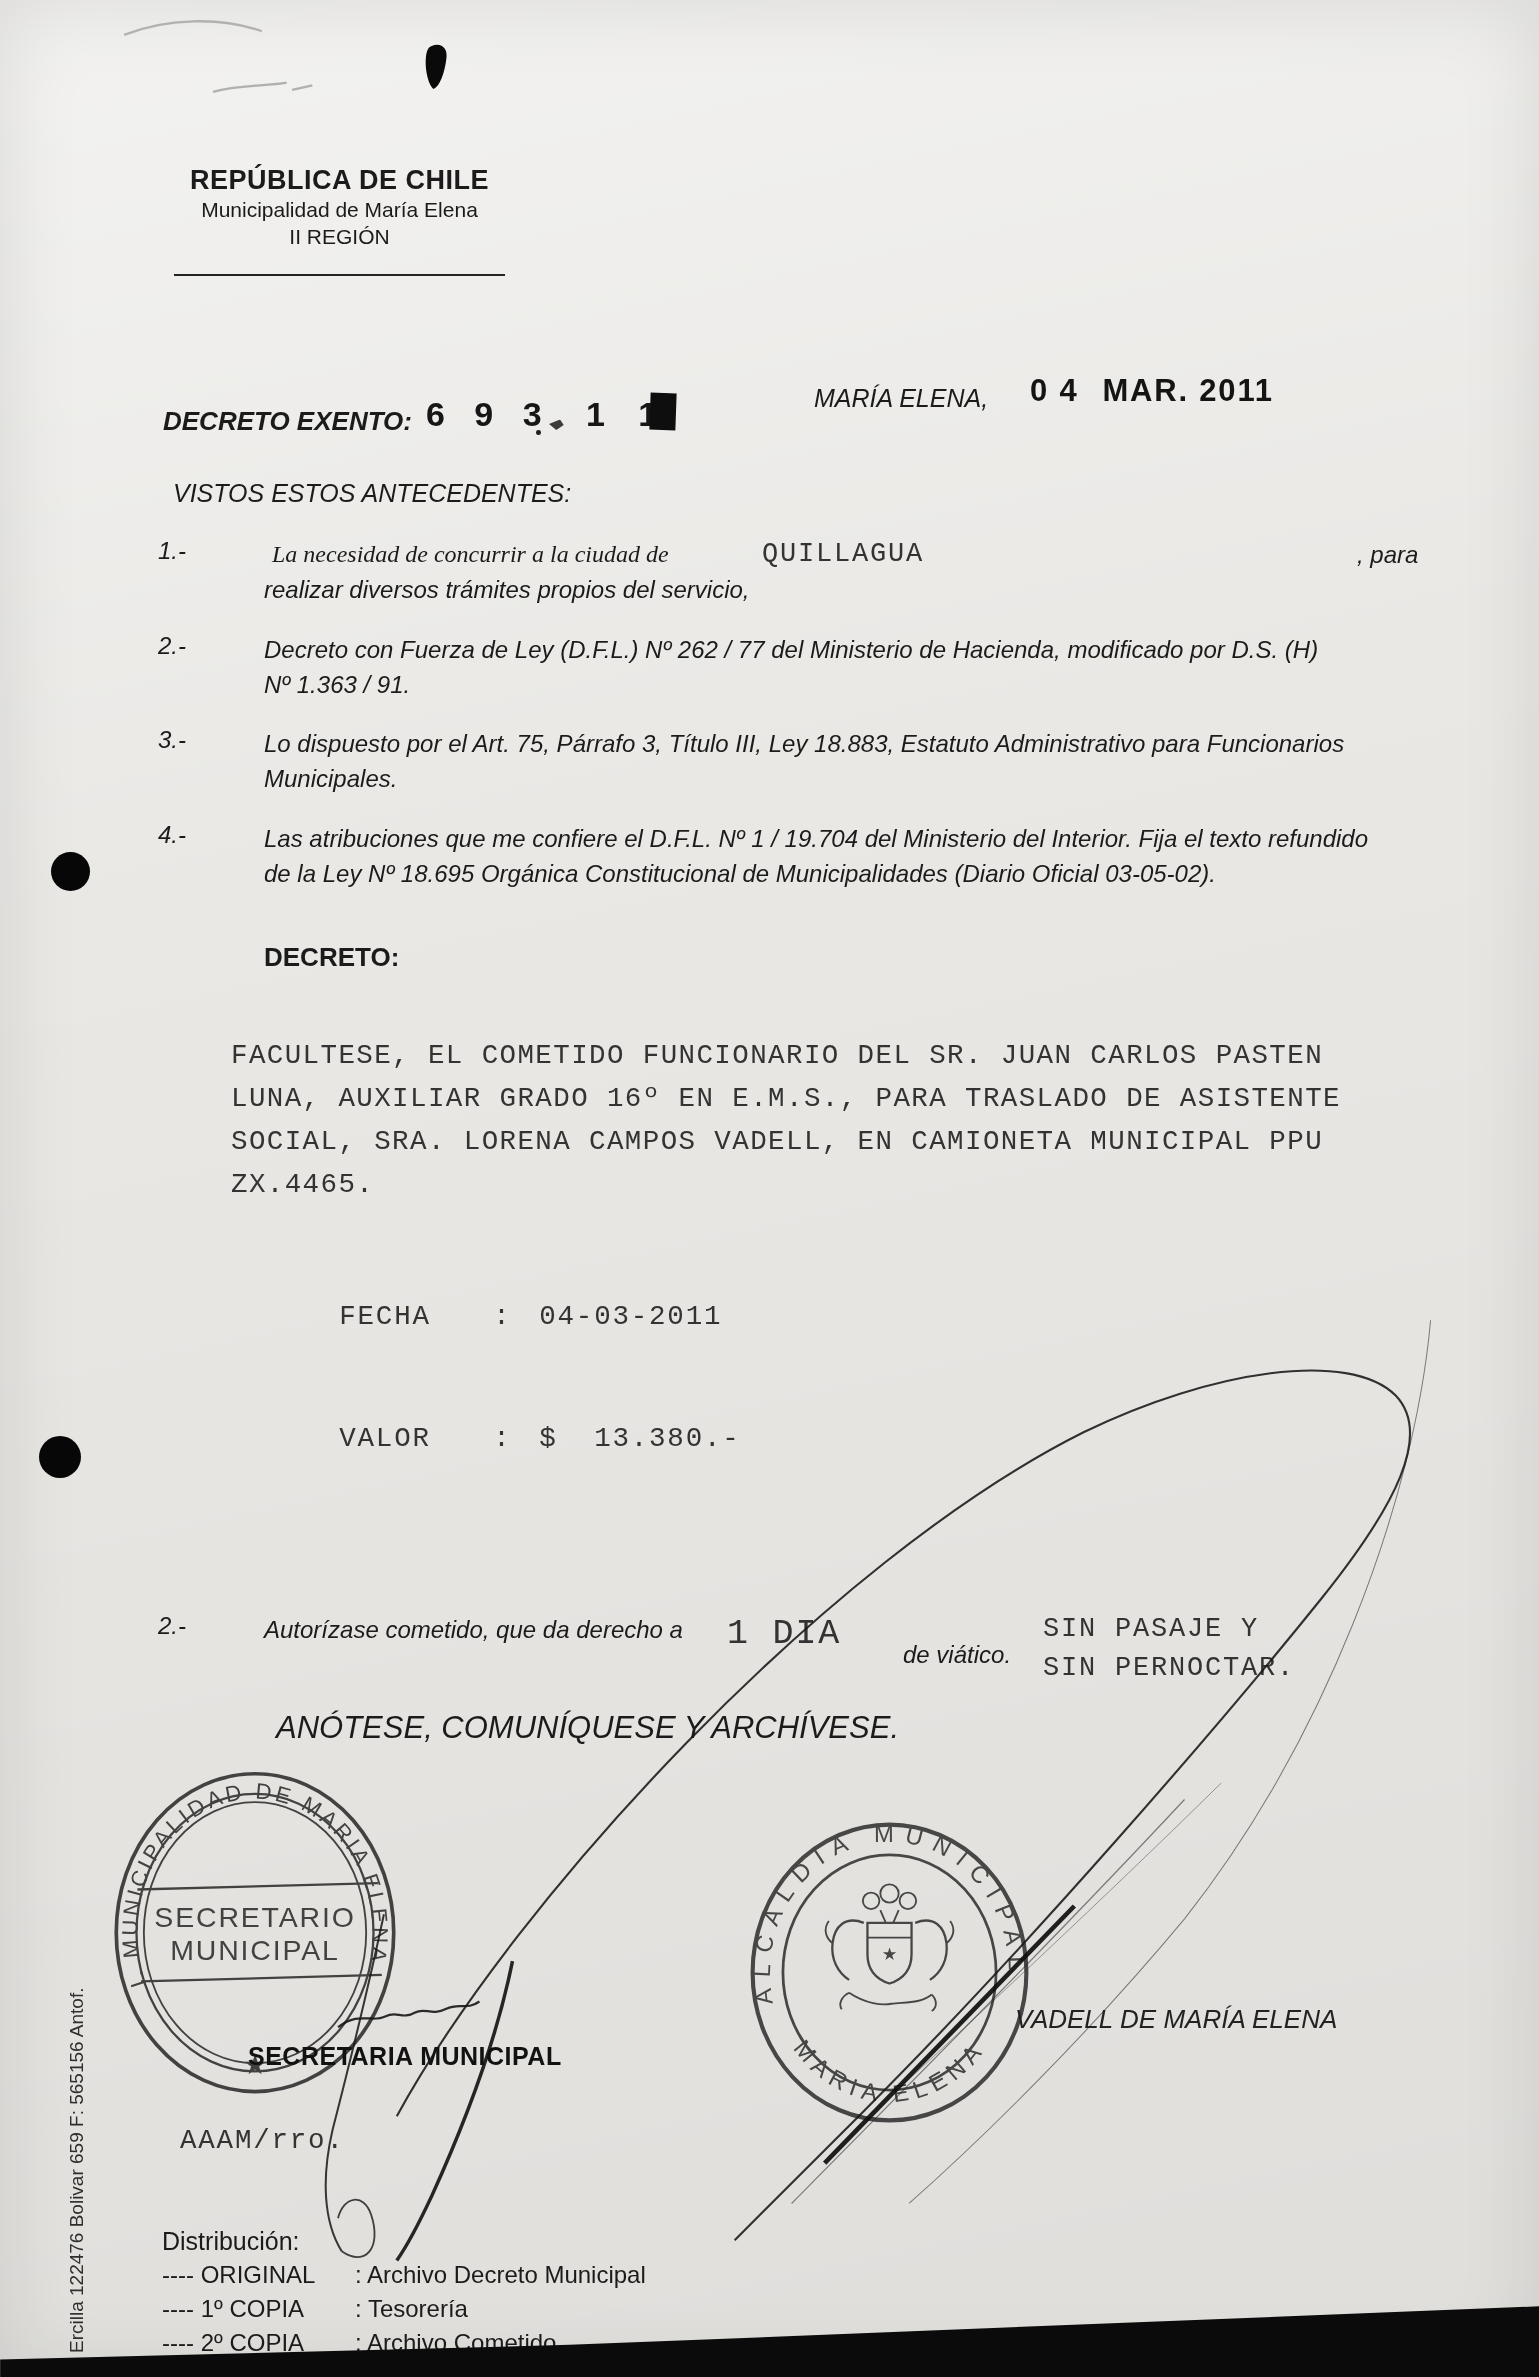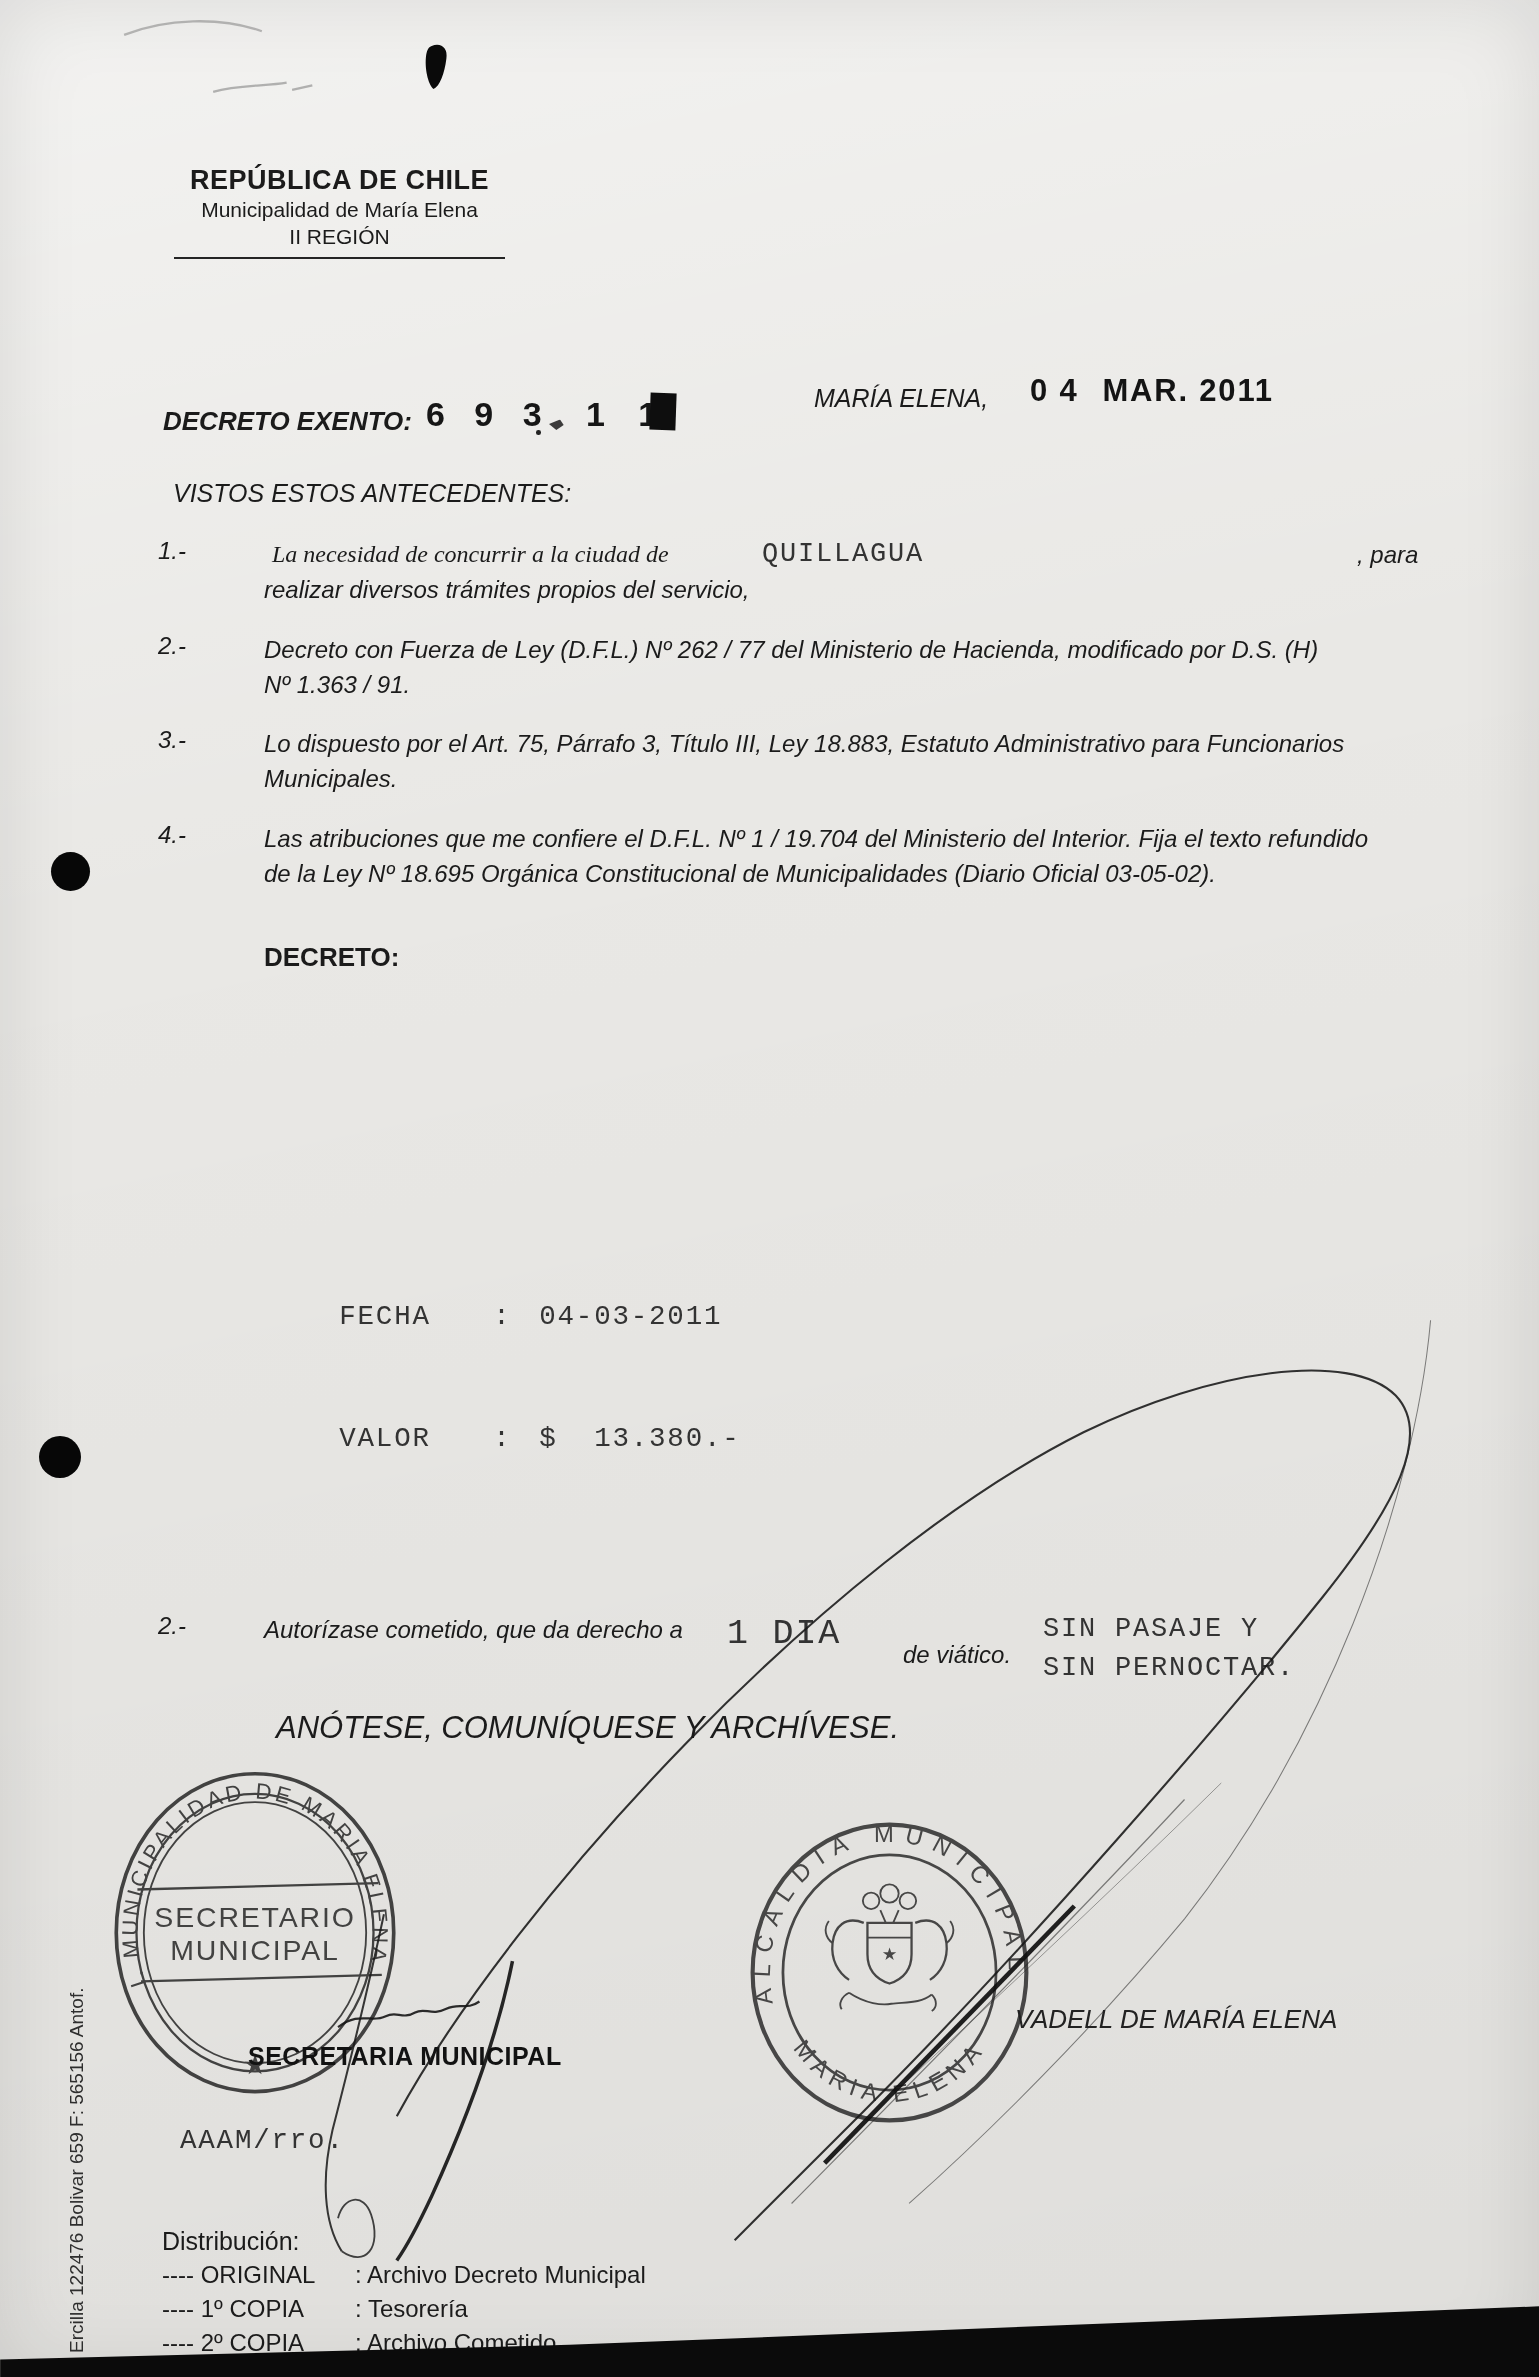--- a/index.html
+++ b/index.html
@@ -28,7 +28,7 @@
 
 <div class="page">
 
-  <div class="abs" style="left:174px;top:165px;width:331px;text-align:center;border-bottom:2.8px solid #242424;padding-bottom:8px;">
+  <div class="abs" style="left:174px;top:165px;width:331px;text-align:center;border-bottom:2.8px solid #242424;padding-bottom:25px;">
     <div class="bd" style="font-size:27px;letter-spacing:0.5px;">REPÚBLICA DE CHILE</div>
     <div style="font-size:21px;margin-top:1.8px;">Municipalidad de María Elena</div>
     <div style="font-size:21px;margin-top:2.8px;">II REGIÓN</div>

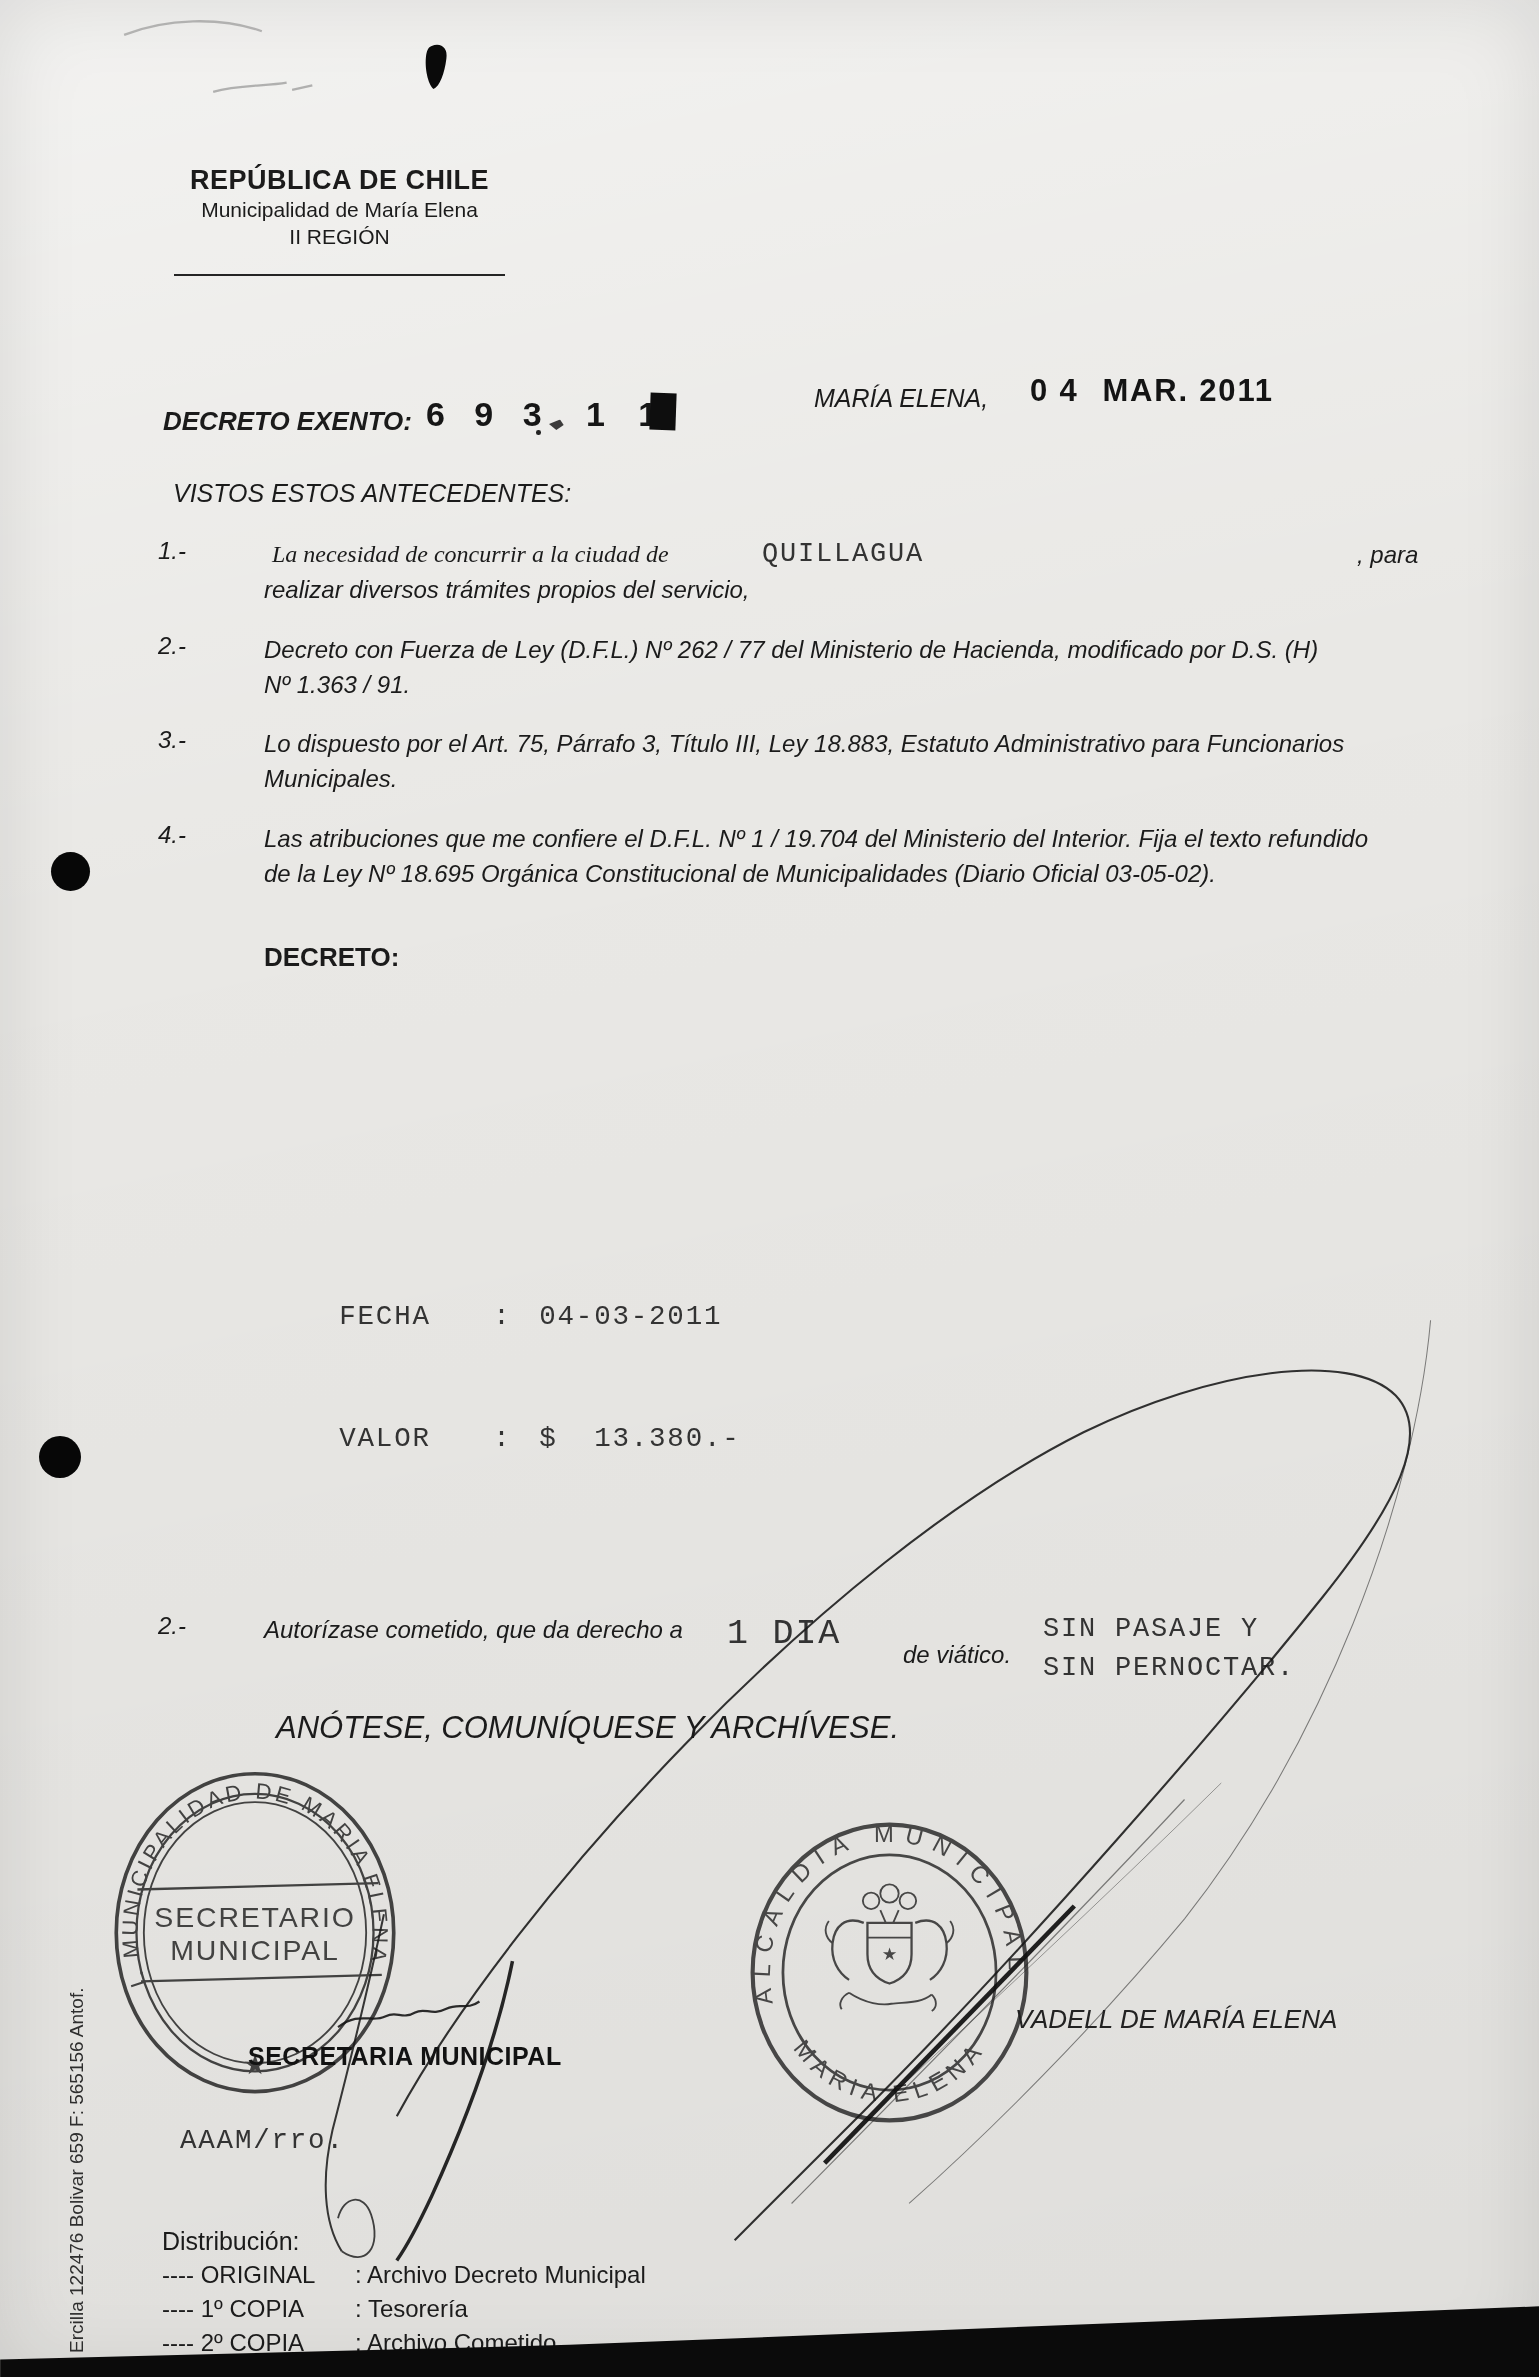--- a/index.html
+++ b/index.html
@@ -75,6 +75,10 @@
   </div>
 
   <div class="abs bd" style="left:264px;top:942px;font-size:26px;">DECRETO:</div>
+  <div class="abs type pre" style="left:231px;top:1034px;width:1231px;font-size:27.5px;line-height:43px;letter-spacing:1.4px;">FACULTESE, EL COMETIDO FUNCIONARIO DEL SR. JUAN CARLOS PASTEN
+LUNA, AUXILIAR GRADO 16º EN E.M.S., PARA TRASLADO DE ASISTENTE
+SOCIAL, SRA. LORENA CAMPOS VADELL, EN CAMIONETA MUNICIPAL PPU
+ZX.4465.</div>
 
   <div class="abs type prehard" style="left:266px;top:1270px;font-size:27.5px;letter-spacing:1.8px;">
     <span style="display:inline-block;width:154px;">FECHA</span><span style="display:inline-block;width:46px;">:</span><span>04-03-2011</span>

